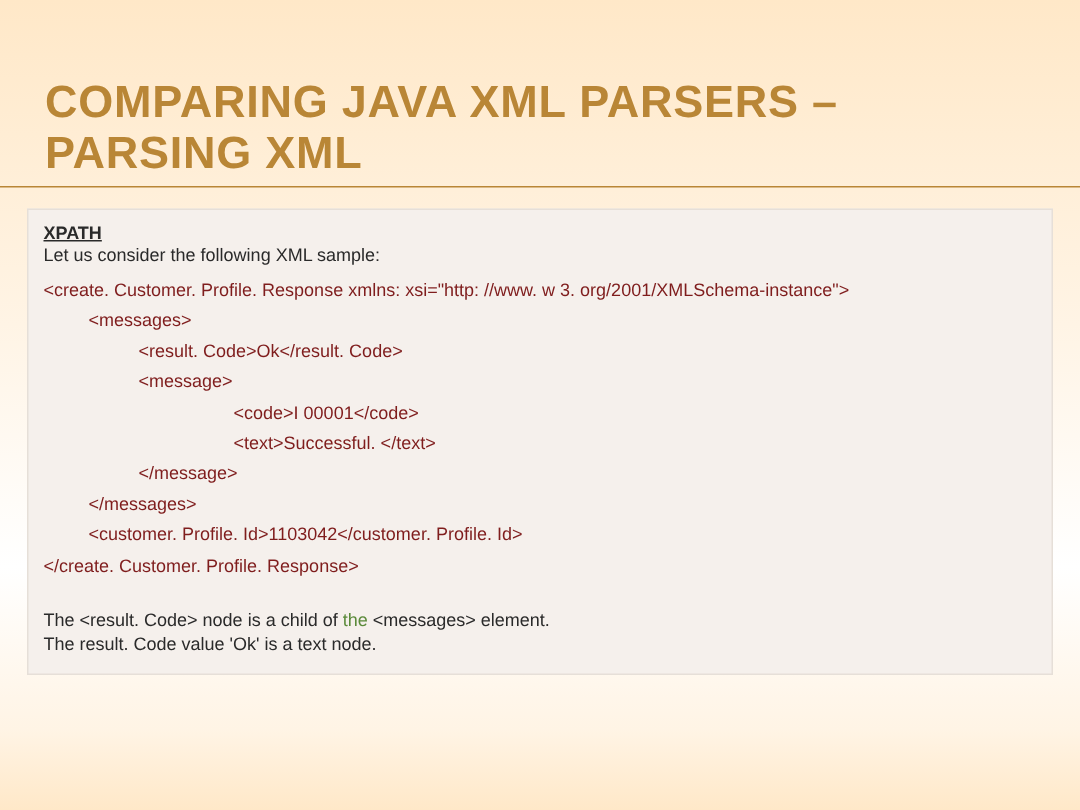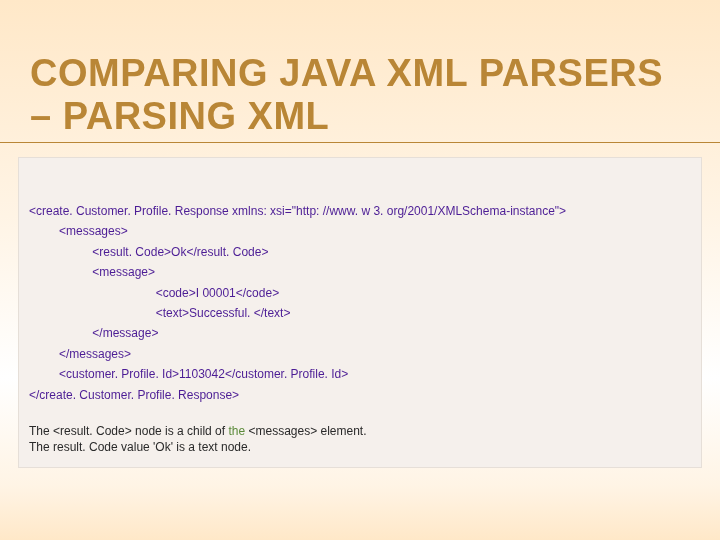--- a/index.html
+++ b/index.html
@@ -17,7 +17,7 @@
   }
   .title {
     font-family: Impact, 'Arial Narrow Bold', sans-serif;
-    font-size: 38px;
+    font-size: 30px;
     letter-spacing: 0.5px;
     color: #b98636;
     padding: 52px 30px 4px 30px;

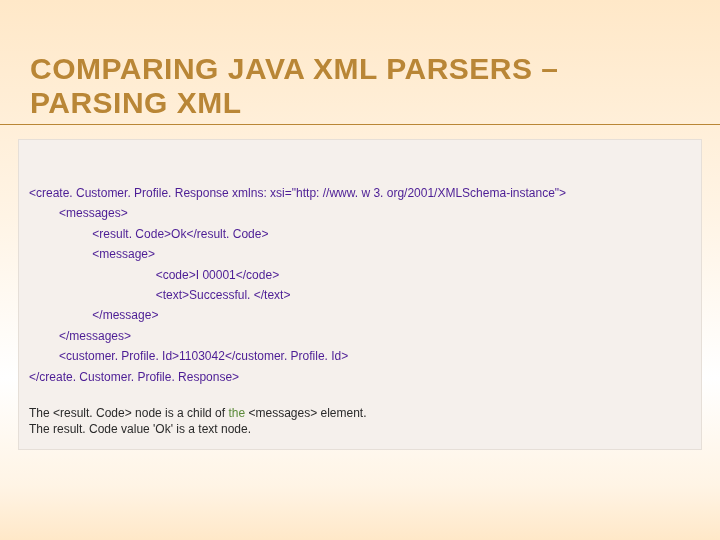--- a/index.html
+++ b/index.html
@@ -65,6 +65,7 @@
   <h1 class="title">COMPARING JAVA XML PARSERS – PARSING XML</h1>
 
   <div class="content-box">
+    <div class="section-label">XPATH</div>
 
     <div class="xml-block">&lt;create. Customer. Profile. Response xmlns: xsi="http: //www. w 3. org/2001/XMLSchema-instance"&gt;
          &lt;messages&gt;

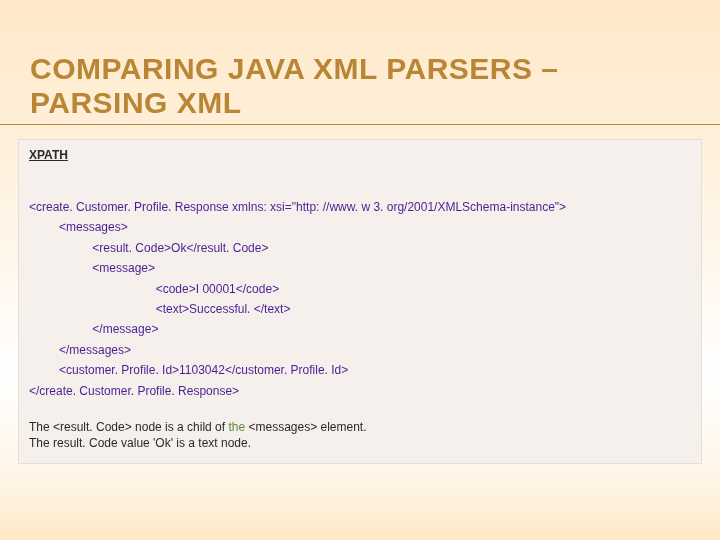--- a/index.html
+++ b/index.html
@@ -66,6 +66,7 @@
 
   <div class="content-box">
     <div class="section-label">XPATH</div>
+    <div class="intro">Let us consider the following XML sample:</div>
 
     <div class="xml-block">&lt;create. Customer. Profile. Response xmlns: xsi="http: //www. w 3. org/2001/XMLSchema-instance"&gt;
          &lt;messages&gt;

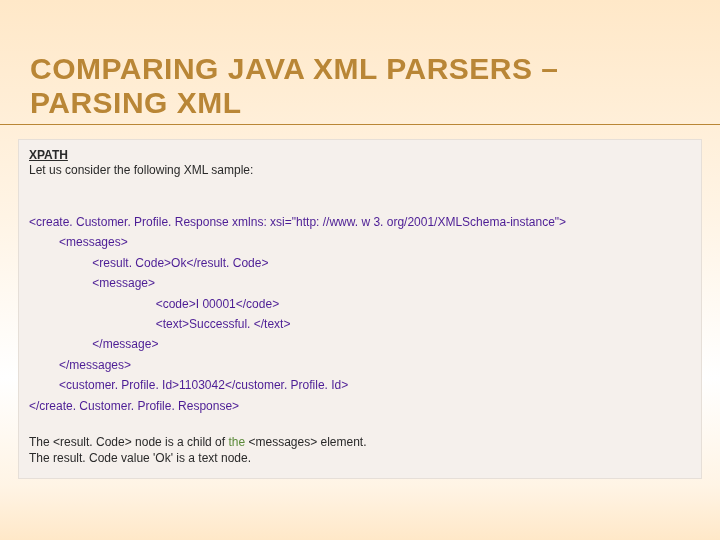--- a/index.html
+++ b/index.html
@@ -43,9 +43,9 @@
   }
   .xml-block {
     font-size: 12px;
-    color: #4c1d95;
+    color: #7f1d1d;
     line-height: 1.7;
-    margin-top: 35px;
+    margin-top: 6px;
     white-space: pre;
     font-family: Verdana, Geneva, sans-serif;
   }

